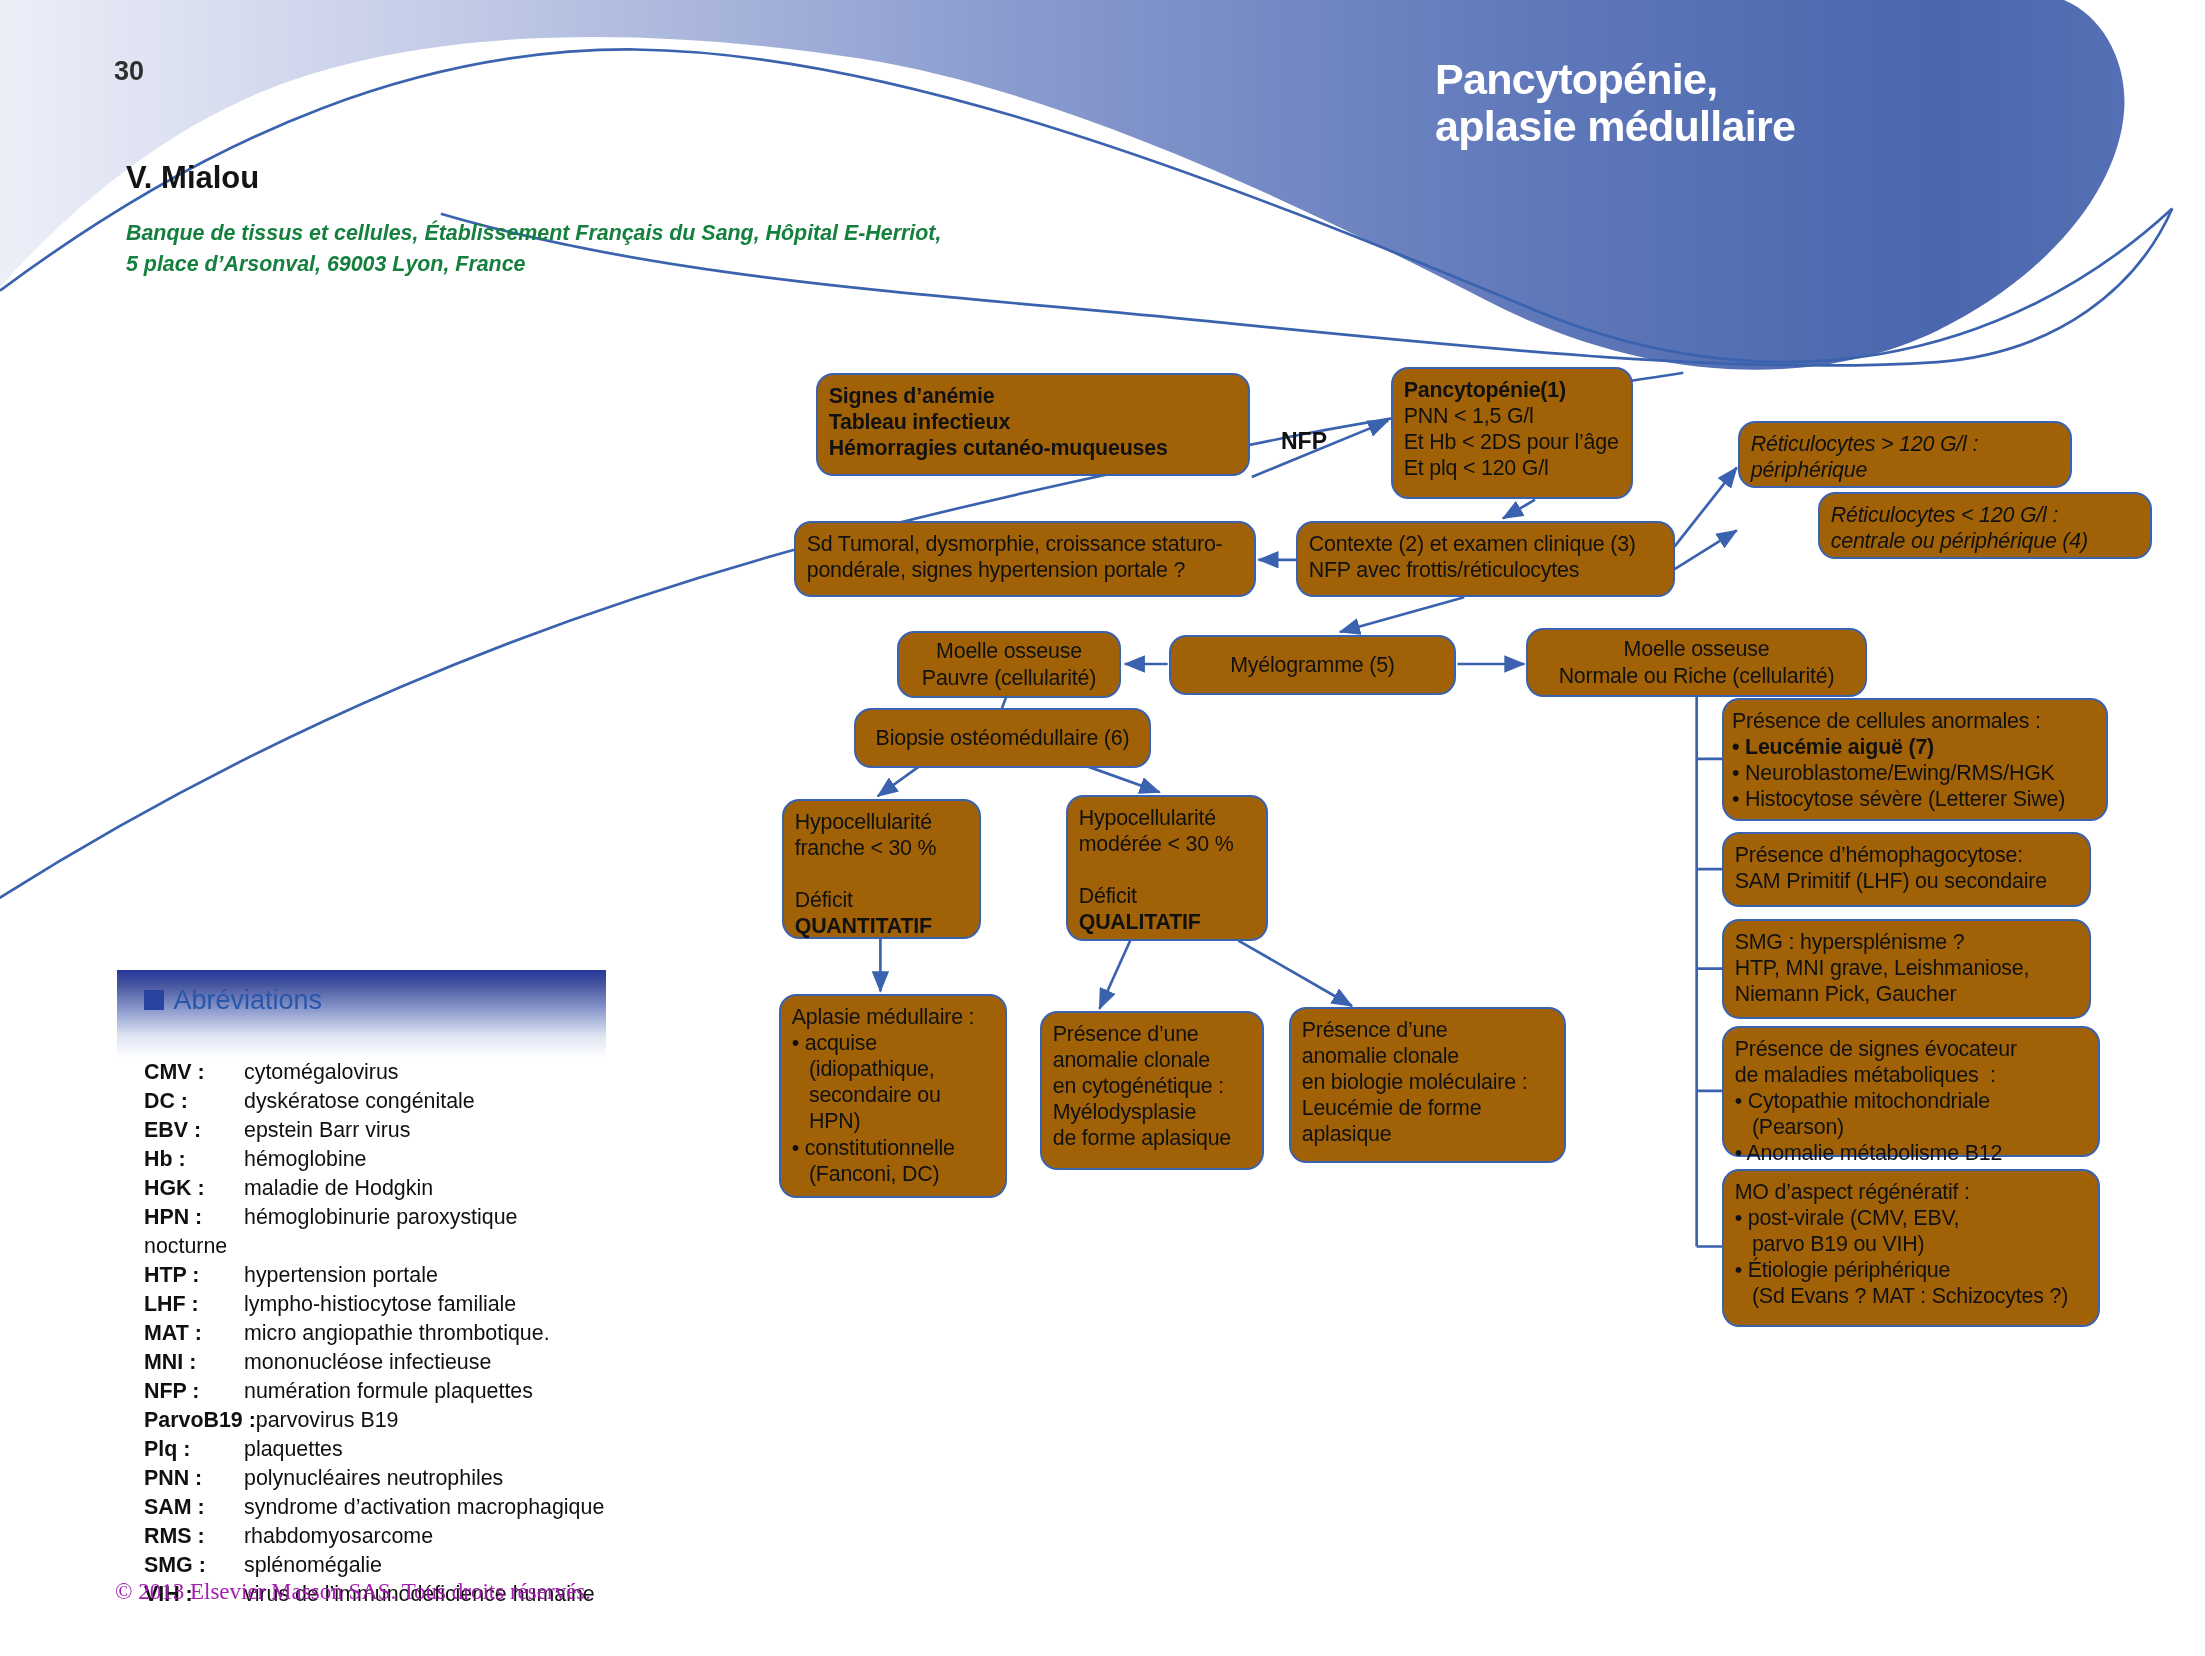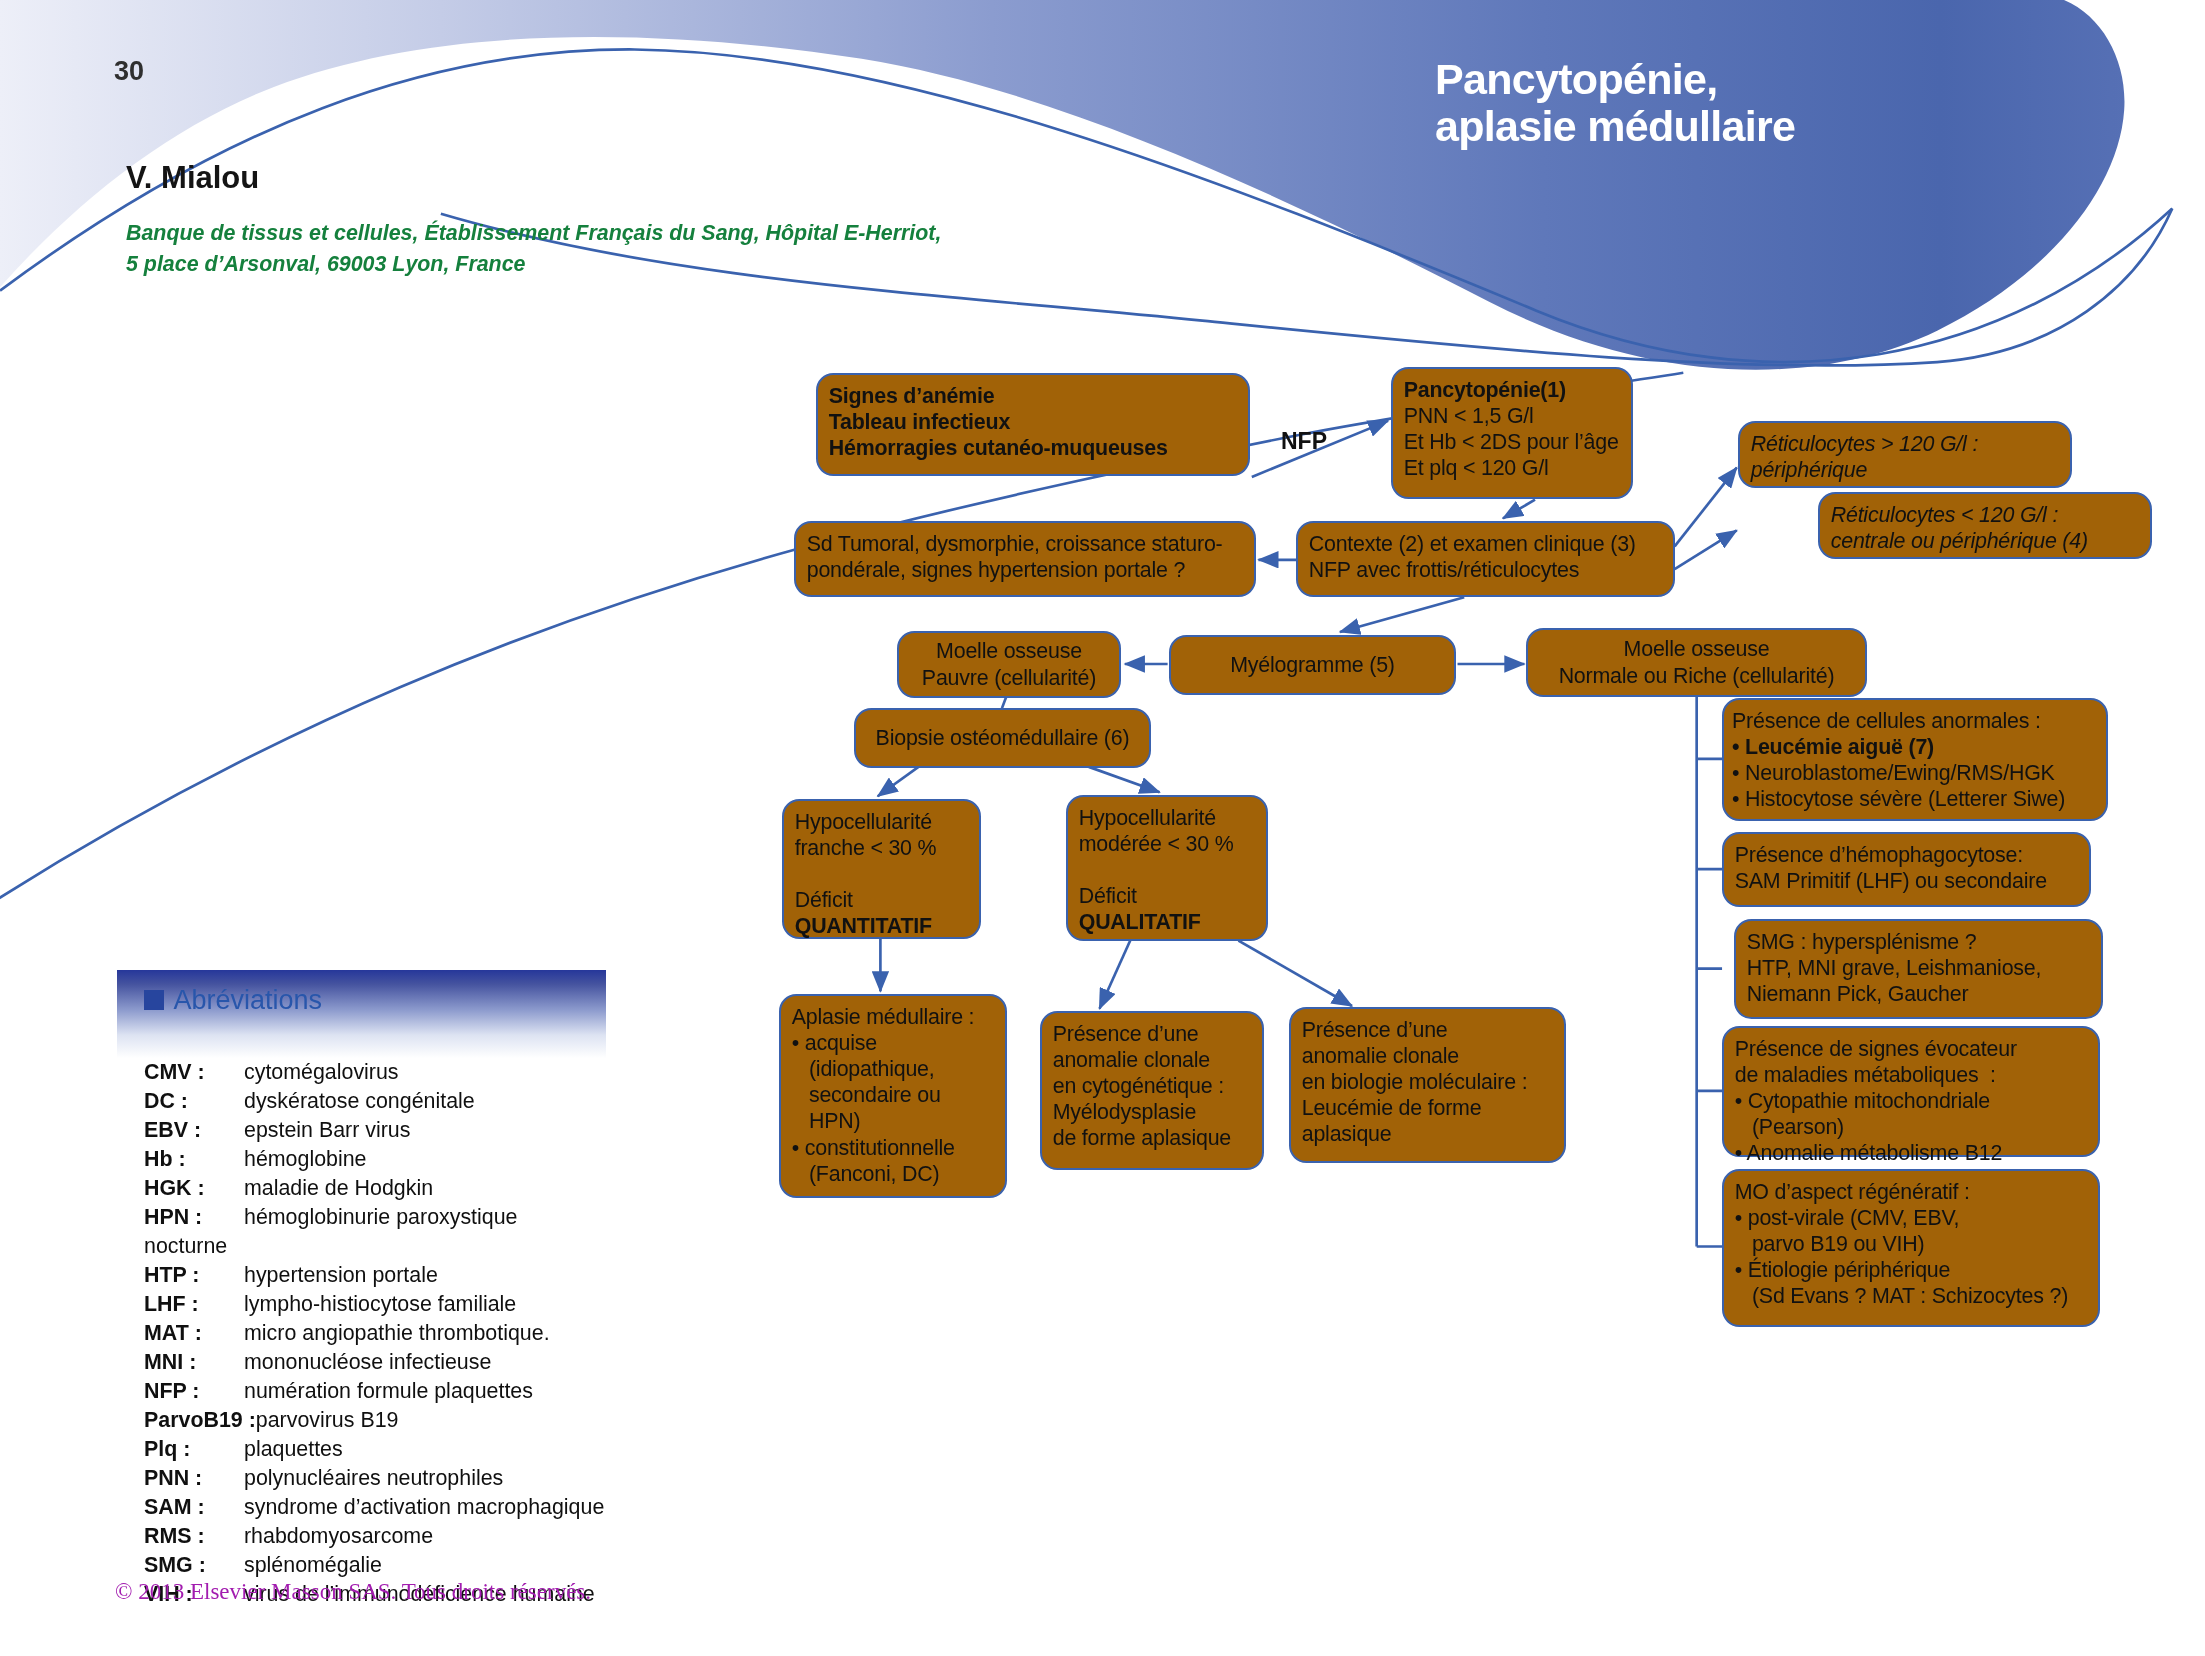--- a/index.html
+++ b/index.html
@@ -205,7 +205,7 @@
   <div class="ln">SAM Primitif (LHF) ou secondaire</div>
 </div>
 
-<div class="fbox" style="left:1722px;top:919px;width:369px;height:100px;margin-left:12px;">
+<div class="fbox" style="left:1722px;top:919px;width:369px;height:100px;">
   <div class="ln">SMG : hypersplénisme ?</div>
   <div class="ln">HTP, MNI grave, Leishmaniose,</div>
   <div class="ln">Niemann Pick, Gaucher</div>

